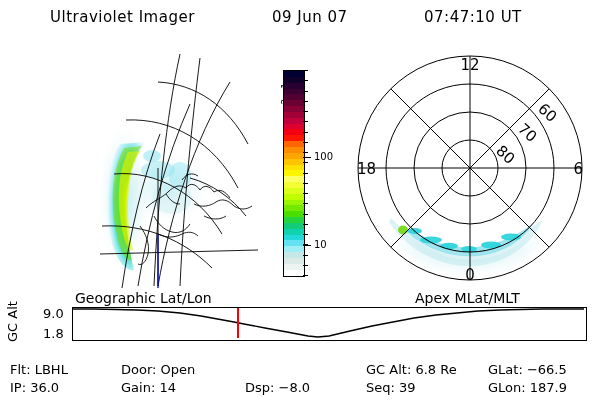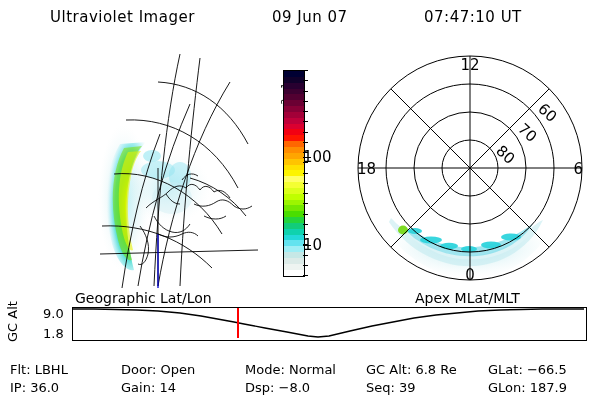--- a/index.html
+++ b/index.html
@@ -34,7 +34,7 @@
   #cbar-ticks{position:absolute;left:38px;top:10px;width:40px;height:205px;}
   .cbar-tick{position:absolute;left:0;width:5px;height:1px;background:#000;}
   .cbar-tick.major{width:8px;}
-  .cbar-lbl{position:absolute;left:0;font-size:15px;line-height:10px;white-space:nowrap;}
+  .cbar-lbl{position:absolute;left:11px;font-size:10px;line-height:10px;white-space:nowrap;}
 
   
   #apex-panel{left:345px;top:48px;width:250px;height:240px;}

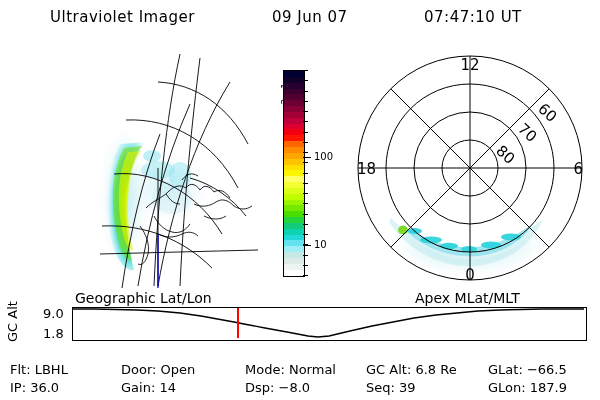--- a/index.html
+++ b/index.html
@@ -301,7 +301,6 @@
 <div id="status" class="abs">
   <span class="status-cell" style="left:10px;top:0">Flt: LBHL</span>
   <span class="status-cell" style="left:121px;top:0">Door: Open</span>
-  <span class="status-cell" style="left:245px;top:0">Mode: Normal</span>
   <span class="status-cell" style="left:366px;top:0">GC Alt: 6.8 Re</span>
   <span class="status-cell" style="left:488px;top:0">GLat: −66.5</span>
 

